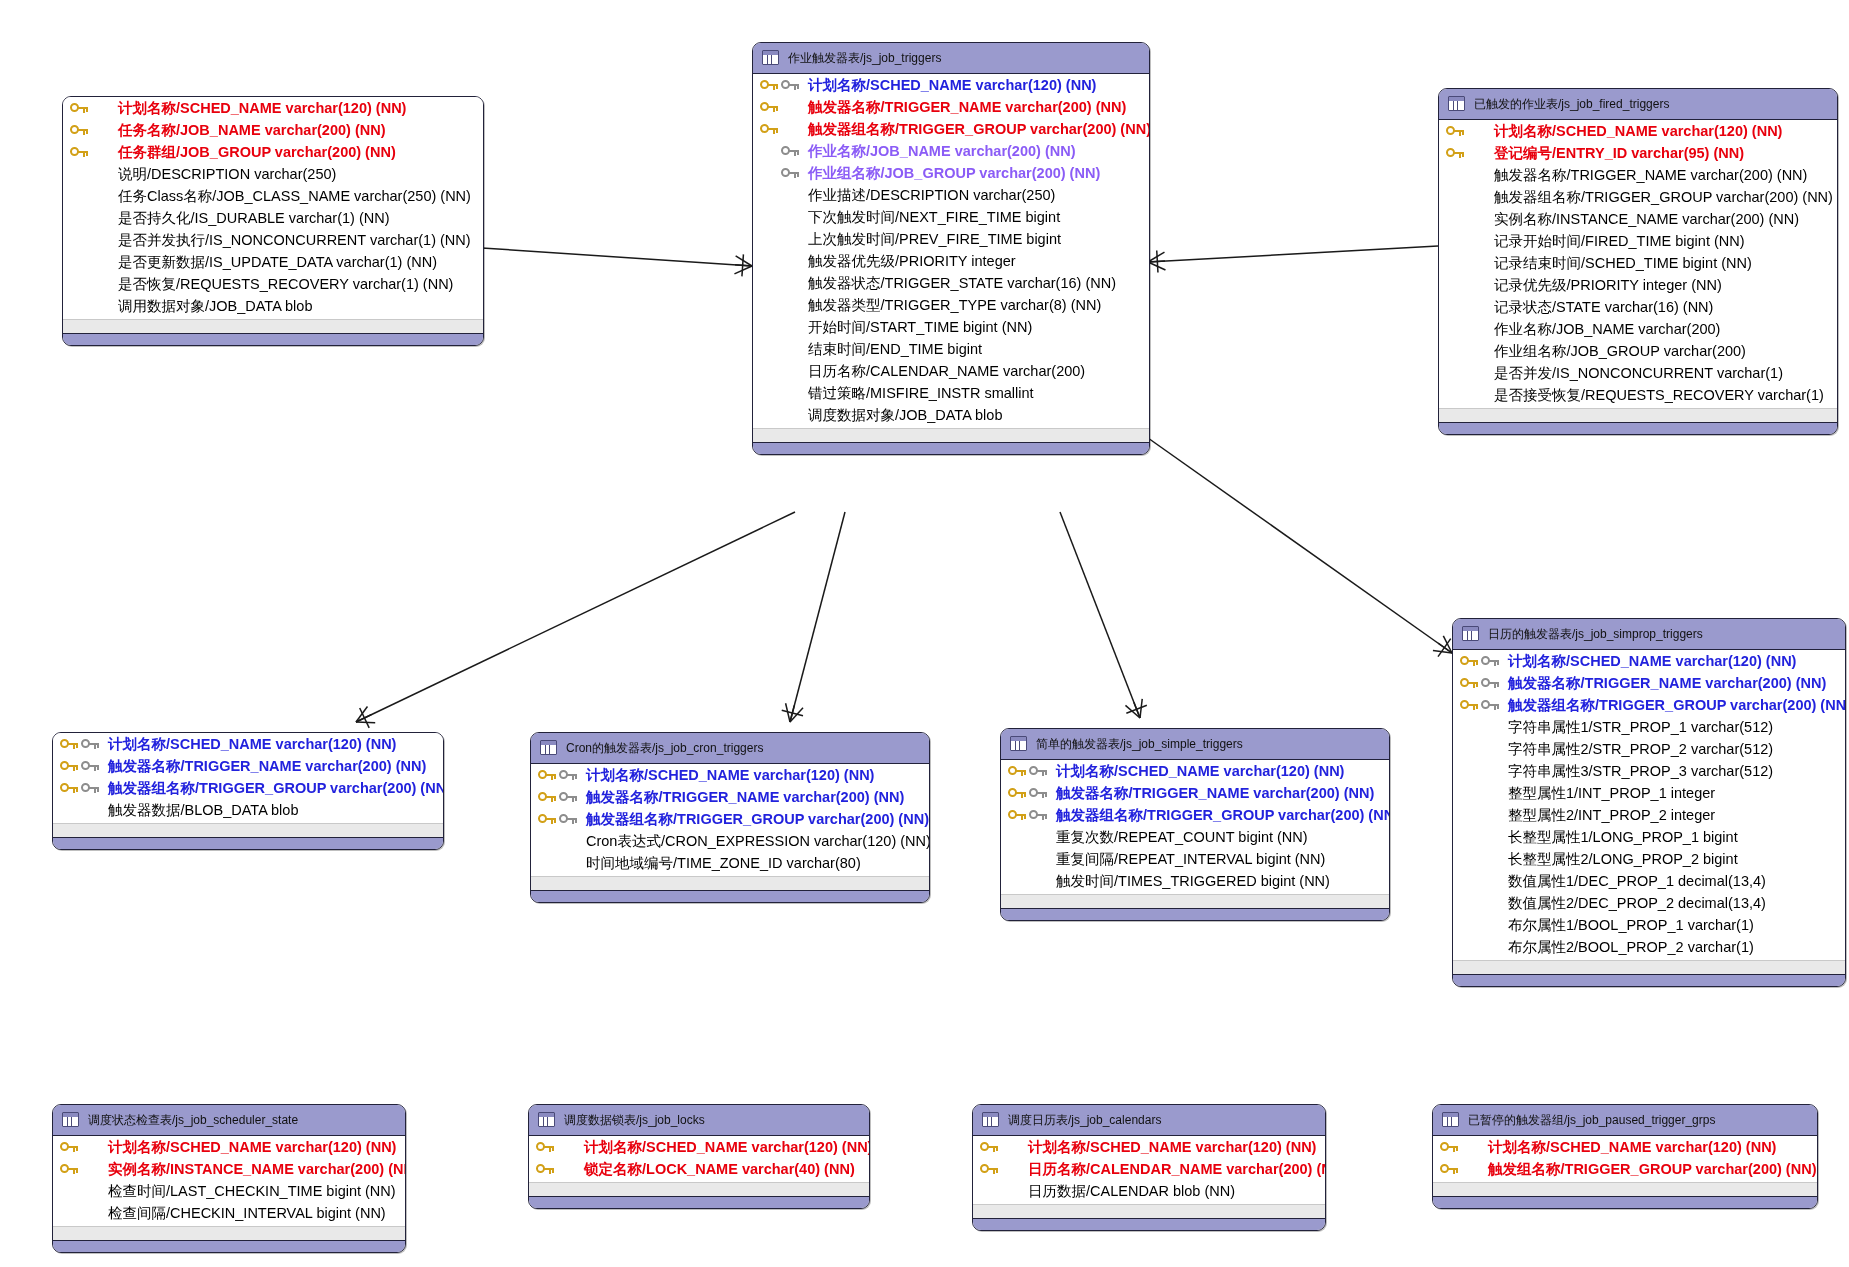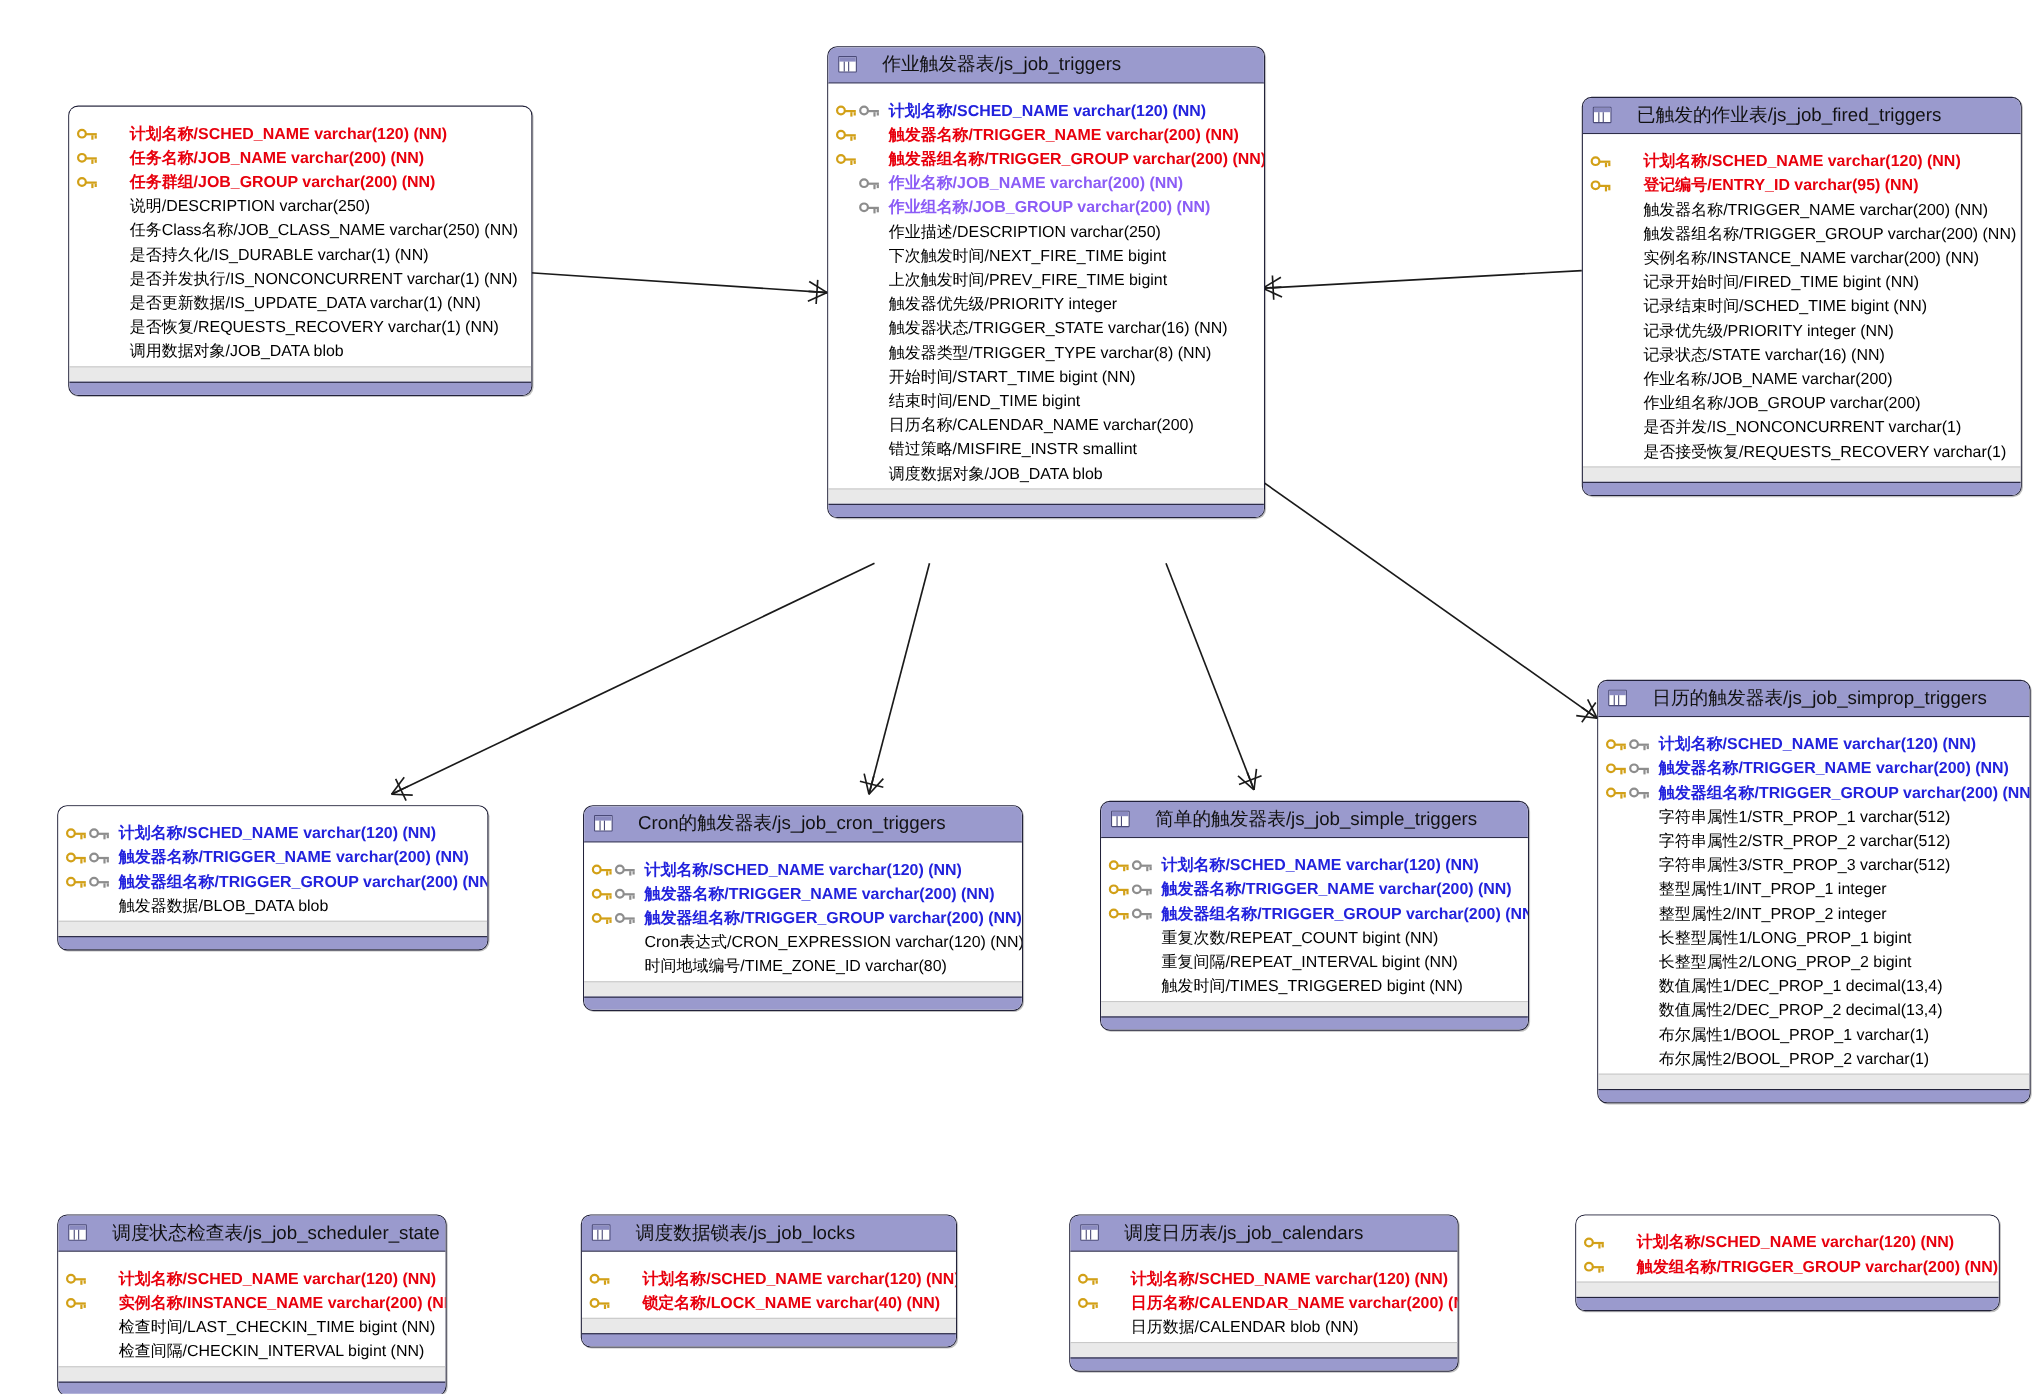--- a/index.html
+++ b/index.html
@@ -13,10 +13,10 @@
           box-shadow:1px 1px 0 rgba(0,0,0,.25);
           overflow:hidden;}
   .ent-header{background:#9a9acd;color:#111;
-              font-size:17px;line-height:1;
+              font-size:12px;line-height:1;
               padding:7px 10px 8px 9px;
               border-bottom:1.5px solid #22223a;
-              display:flex;align-items:center;gap:23px;white-space:nowrap;}
+              display:flex;align-items:center;gap:9px;white-space:nowrap;}
   .tbl-icon{display:inline-block;width:15px;height:13px;flex:0 0 auto;
             border:1.4px solid #4a4a78;background:#ffffff;position:relative;border-radius:1px;}
   .tbl-icon::before{content:"";position:absolute;left:0;right:0;top:0;height:3.5px;background:#8a8ac0;}

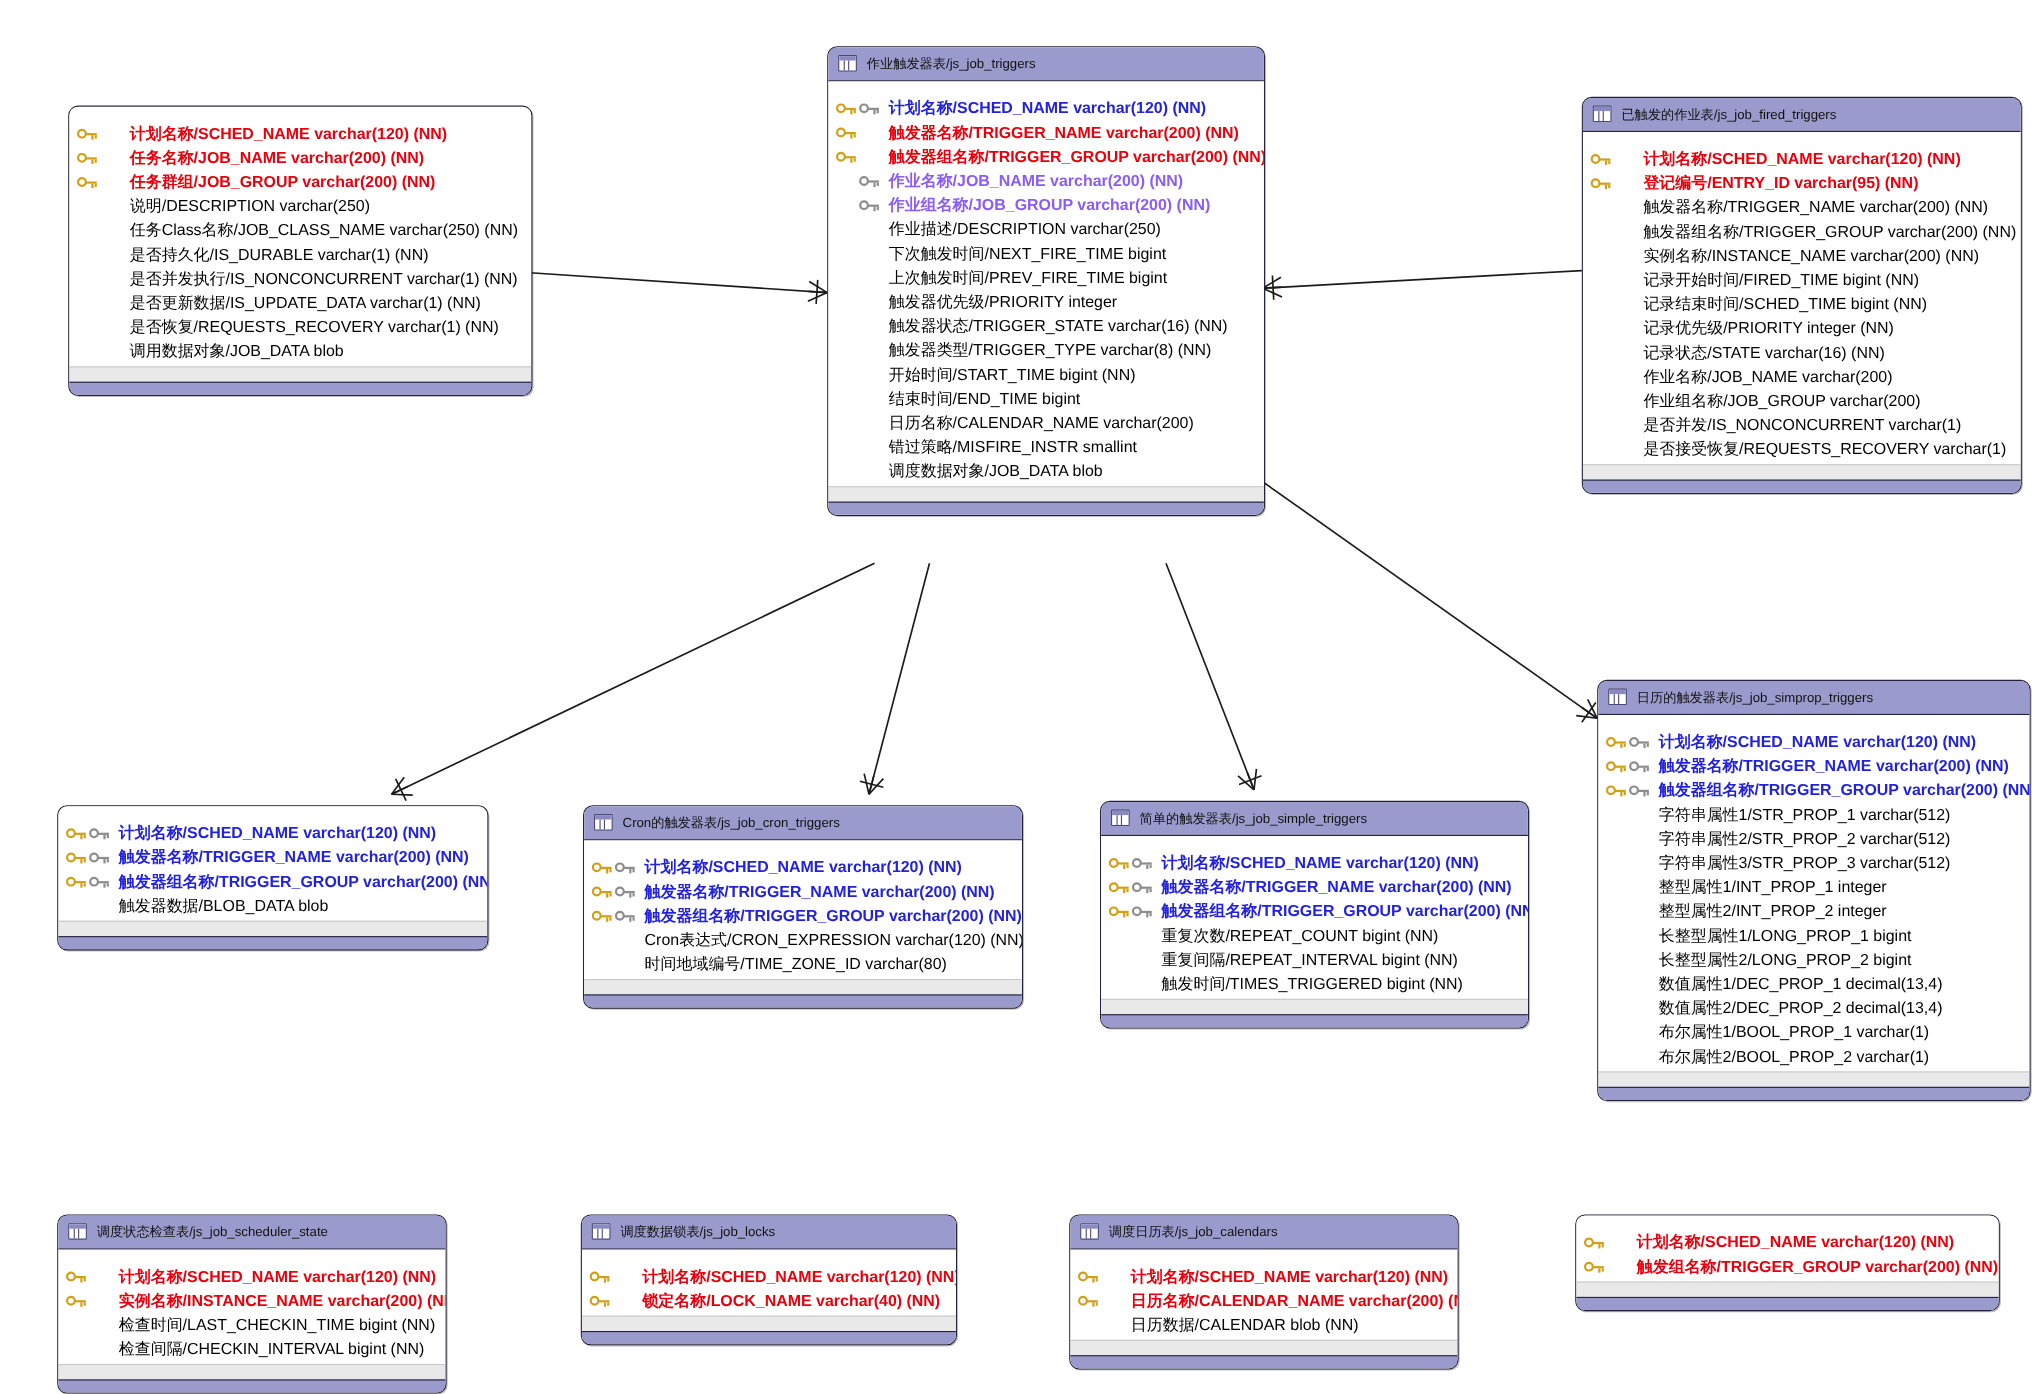--- a/index.html
+++ b/index.html
@@ -22,7 +22,7 @@
   .tbl-icon::before{content:"";position:absolute;left:0;right:0;top:0;height:3.5px;background:#8a8ac0;}
   .tbl-icon::after{content:"";position:absolute;left:4px;top:3.5px;bottom:0;width:1.2px;background:#4a4a78;
                    box-shadow:4px 0 0 0 #4a4a78;}
-  .ent-body{background:#ffffff;padding:14px 0 2px 0;}
+  .ent-body{background:#ffffff;padding:0 0 2px 0;}
   .ent-footer{background:#e9e9e9;height:13px;border-top:1px solid #c9c9c9;}
   .ent-foot2{background:#9a9acd;height:11px;border-top:1.5px solid #22223a;}
 

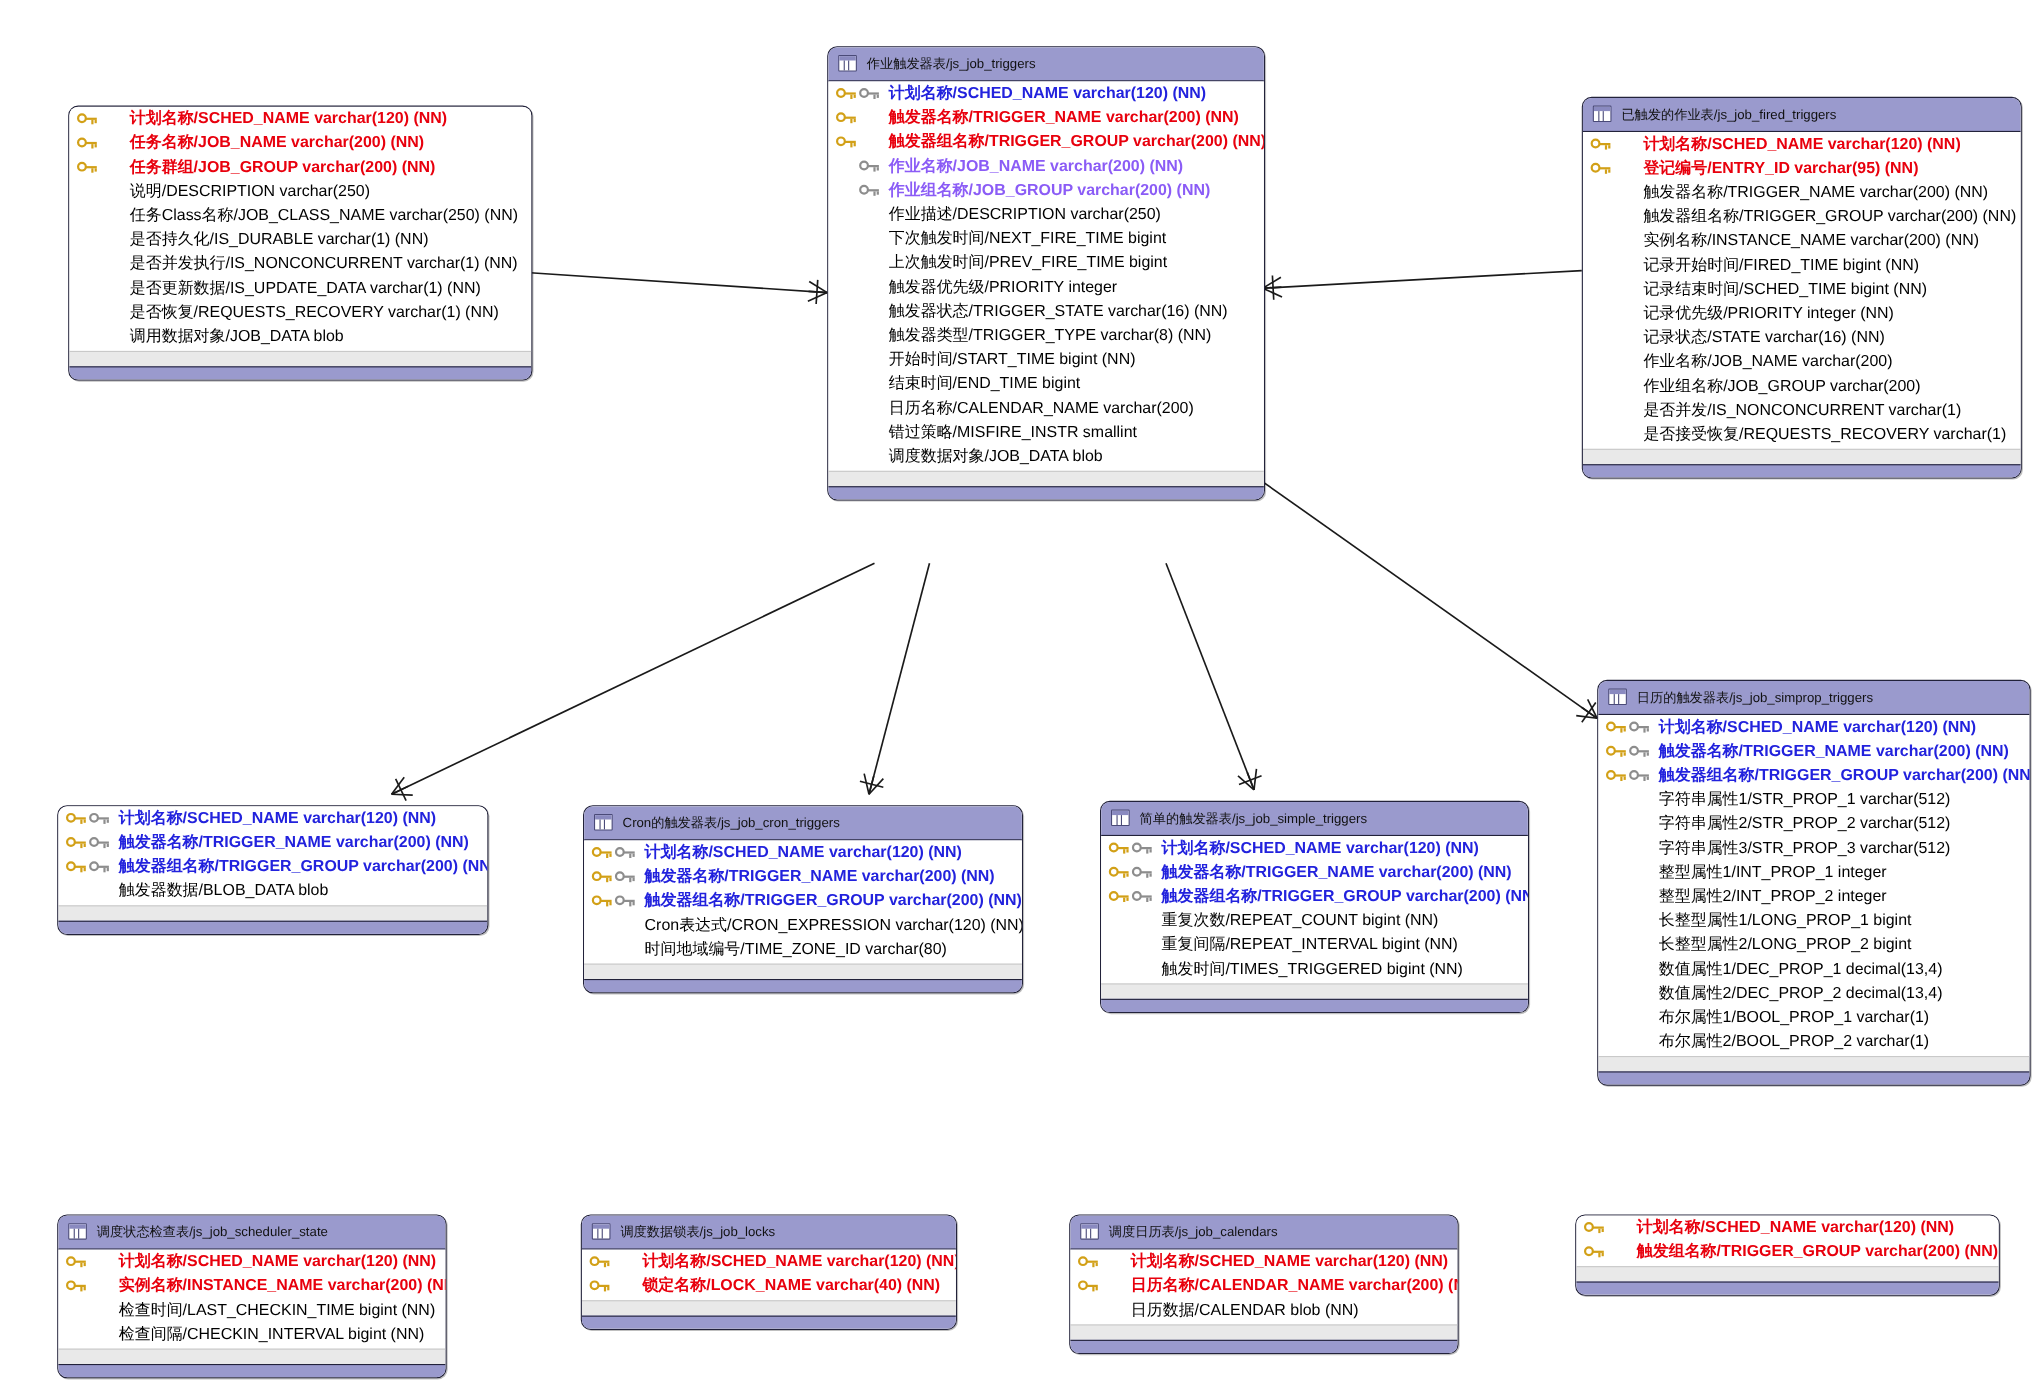--- a/index.html
+++ b/index.html
@@ -943,6 +943,10 @@
         <div class="ent-foot2"></div>
       </div>
       <div class="entity" style="left: 1432px; top: 1104px; width: 384px;">
+        <div class="ent-header">
+          <span class="tbl-icon"></span>
+          <span>已暂停的触发器组/js_job_paused_trigger_grps</span>
+        </div>
         <div class="ent-body">
           <div class="row">
             <span class="keys">

